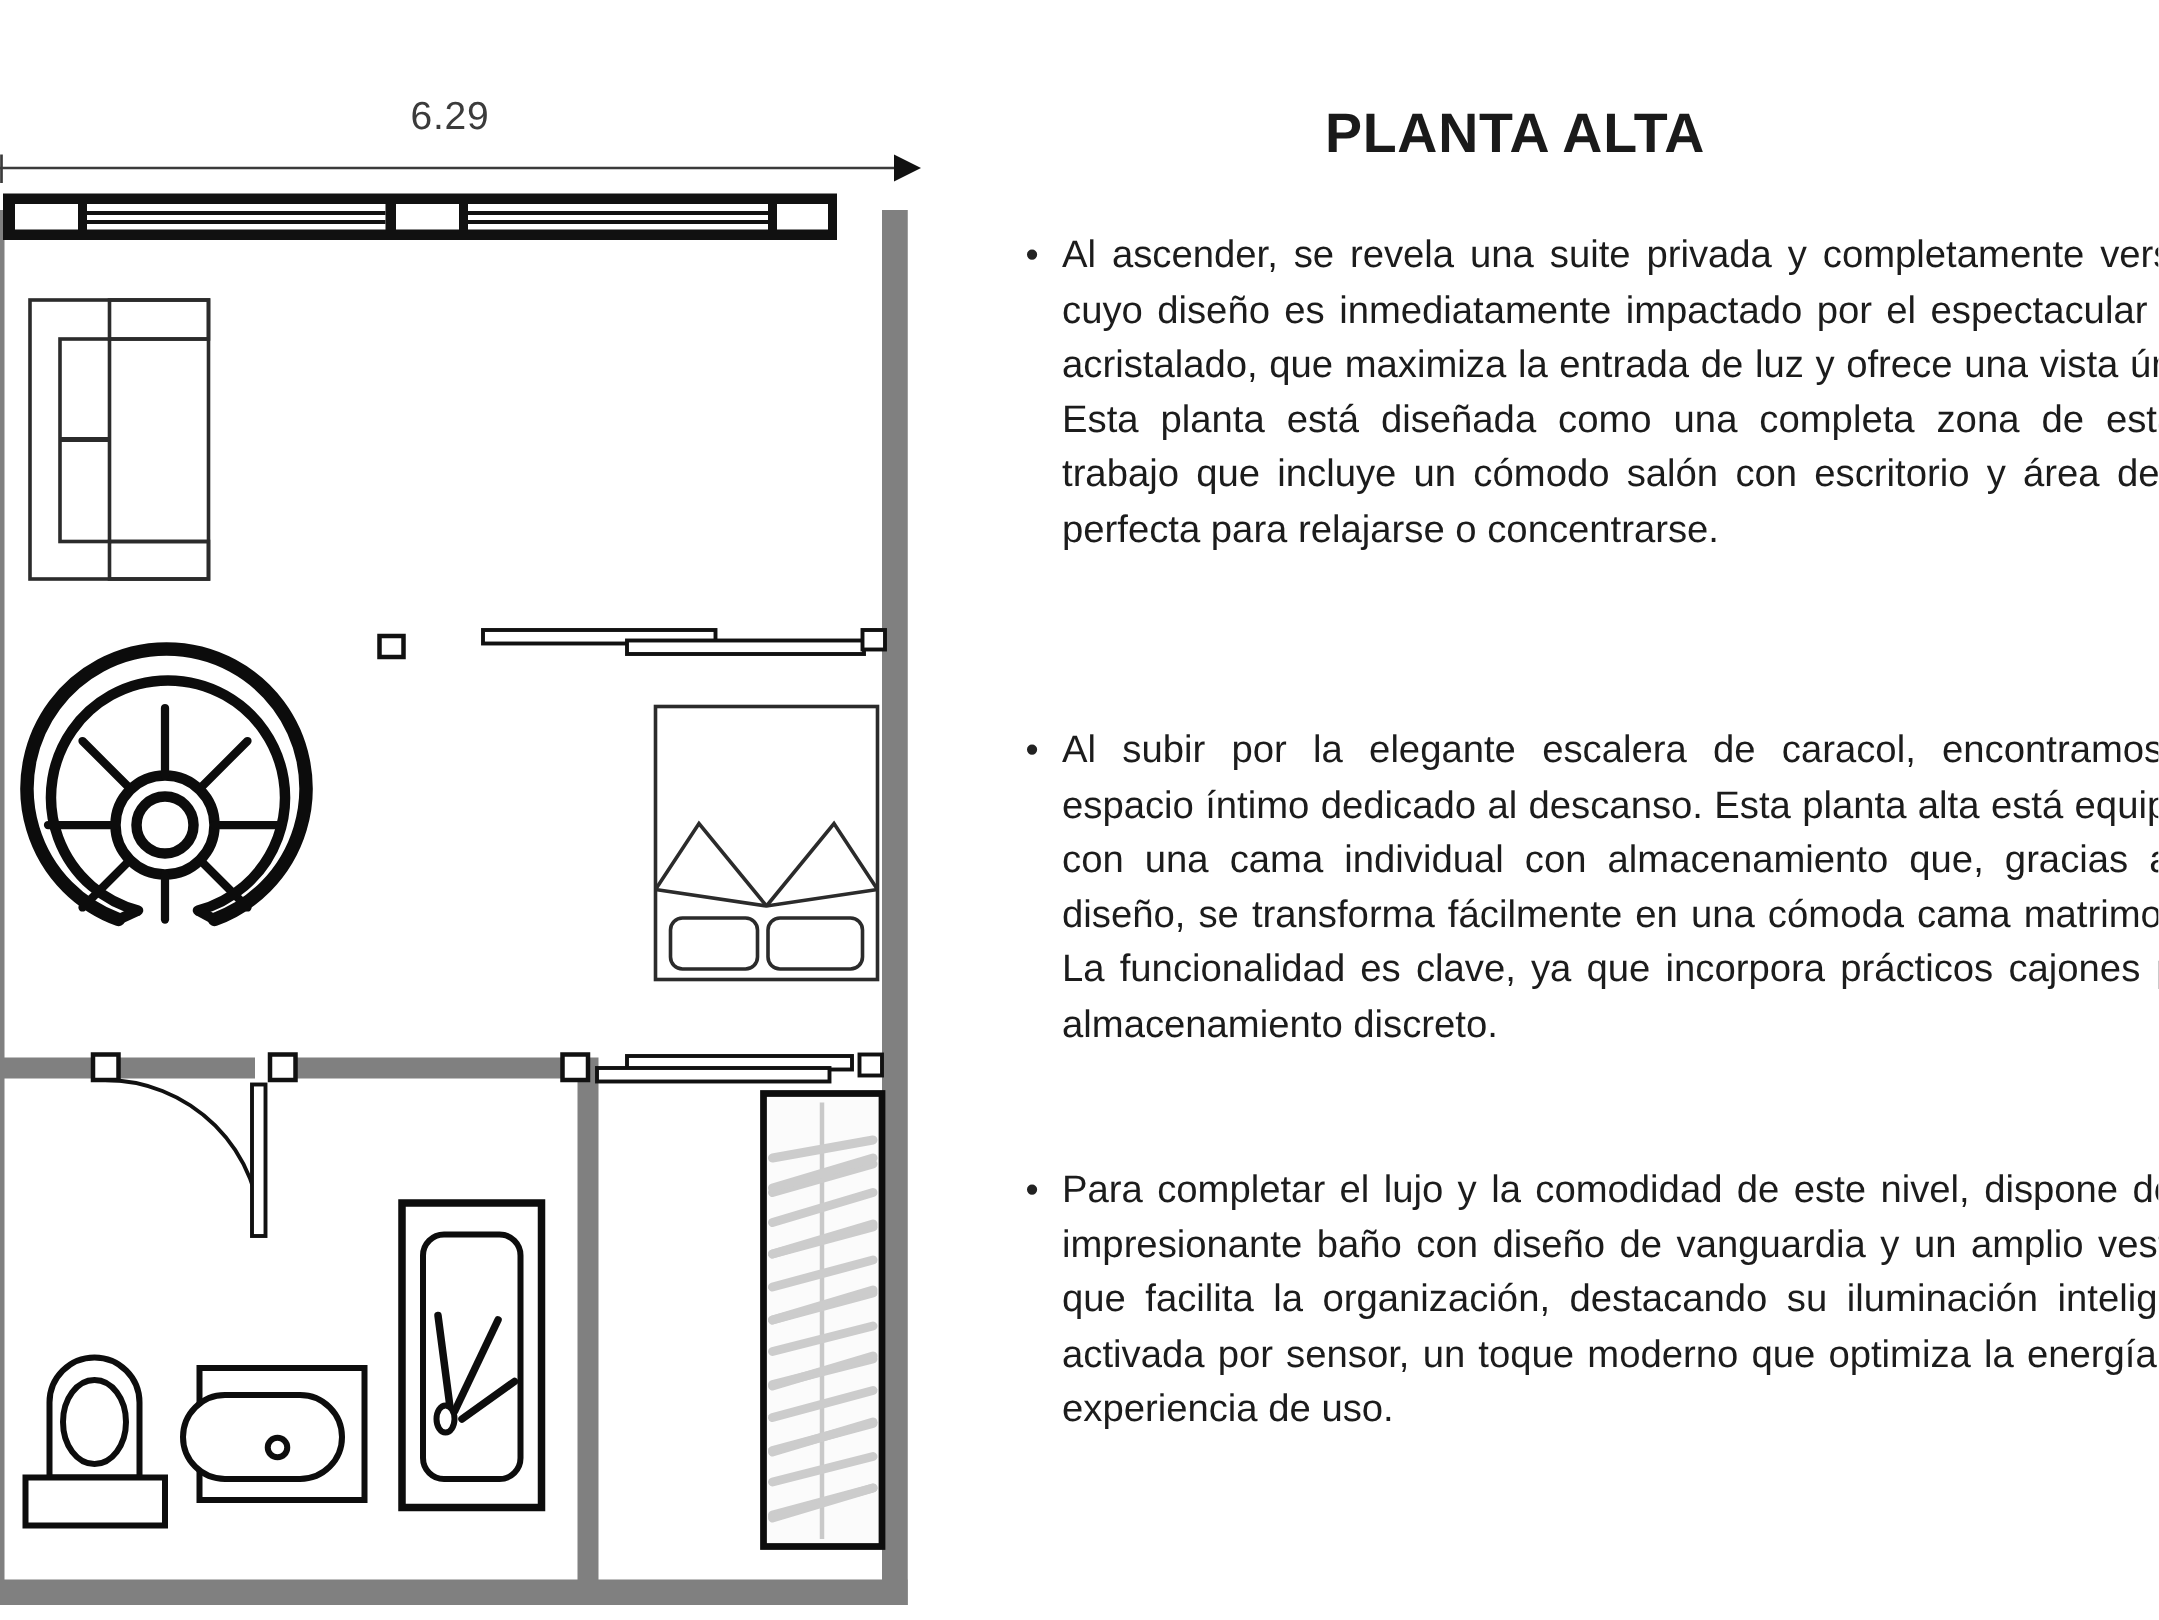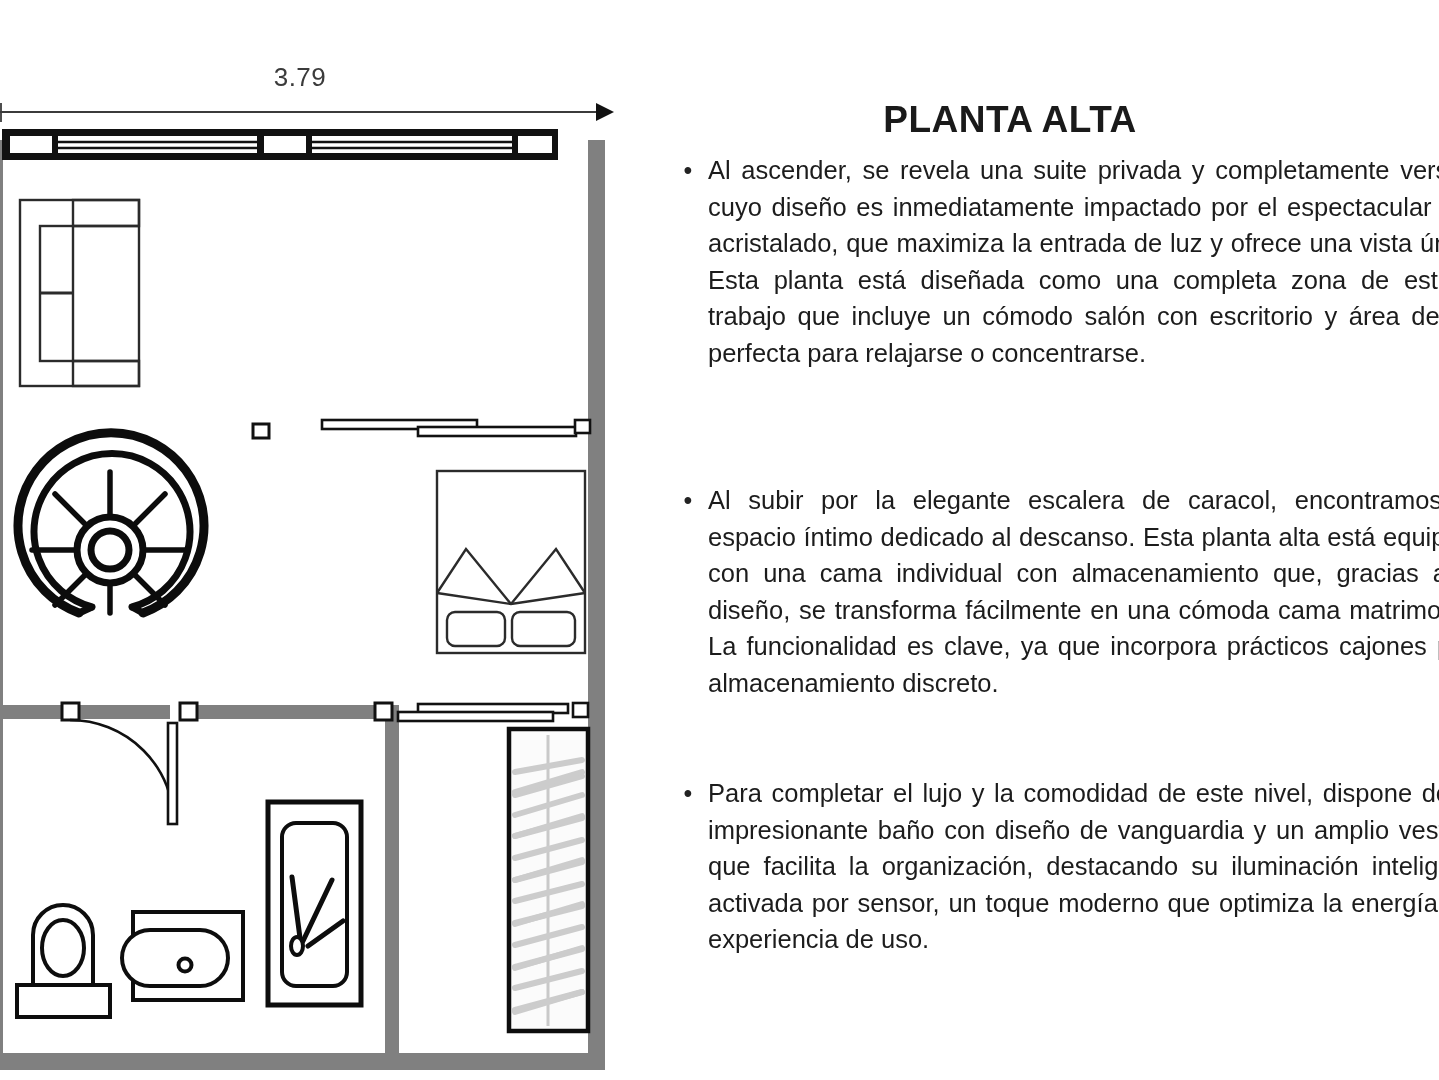--- a/index.html
+++ b/index.html
@@ -93,7 +93,7 @@
 
   <div id="plan-panel">
 
-    <div class="dim-label">3.79</div>
+    <div class="dim-label">6.29</div>
 
     <svg id="plan-svg" width="660" height="1080" viewBox="0 0 660 1080">
 

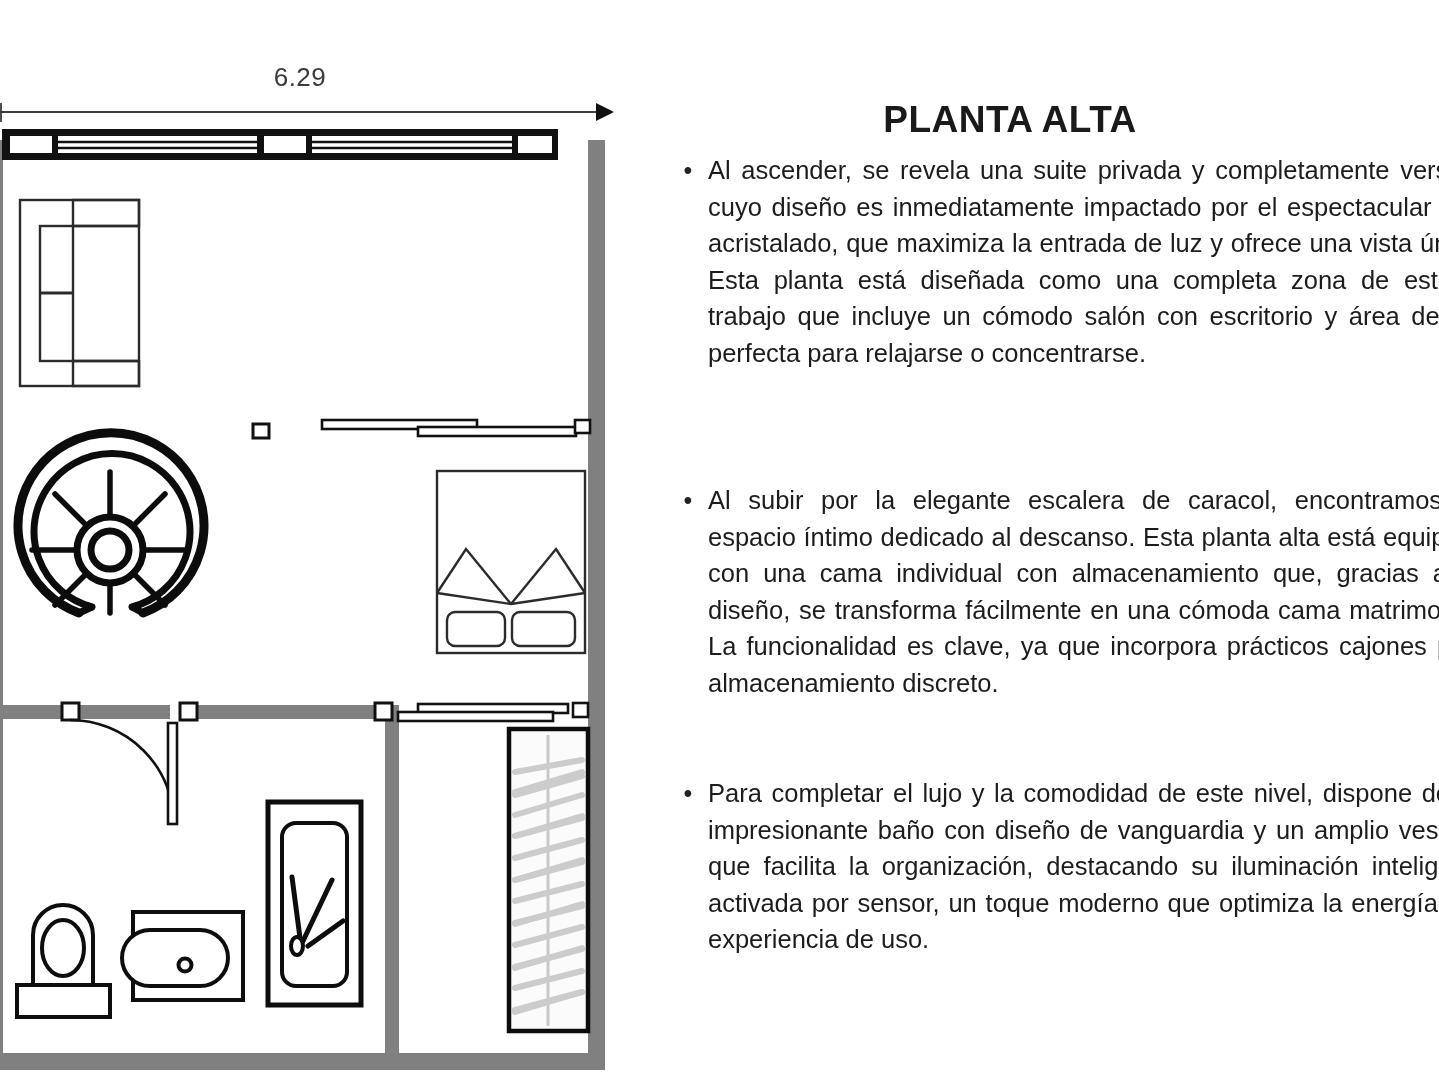--- a/index.html
+++ b/index.html
@@ -54,7 +54,6 @@
     color: #1a1a1a;
     letter-spacing: 0.5px;
     font-family: "Liberation Sans", sans-serif;
-    margin-top: 31px;
   }
   .bullet-block {
     position: absolute;

